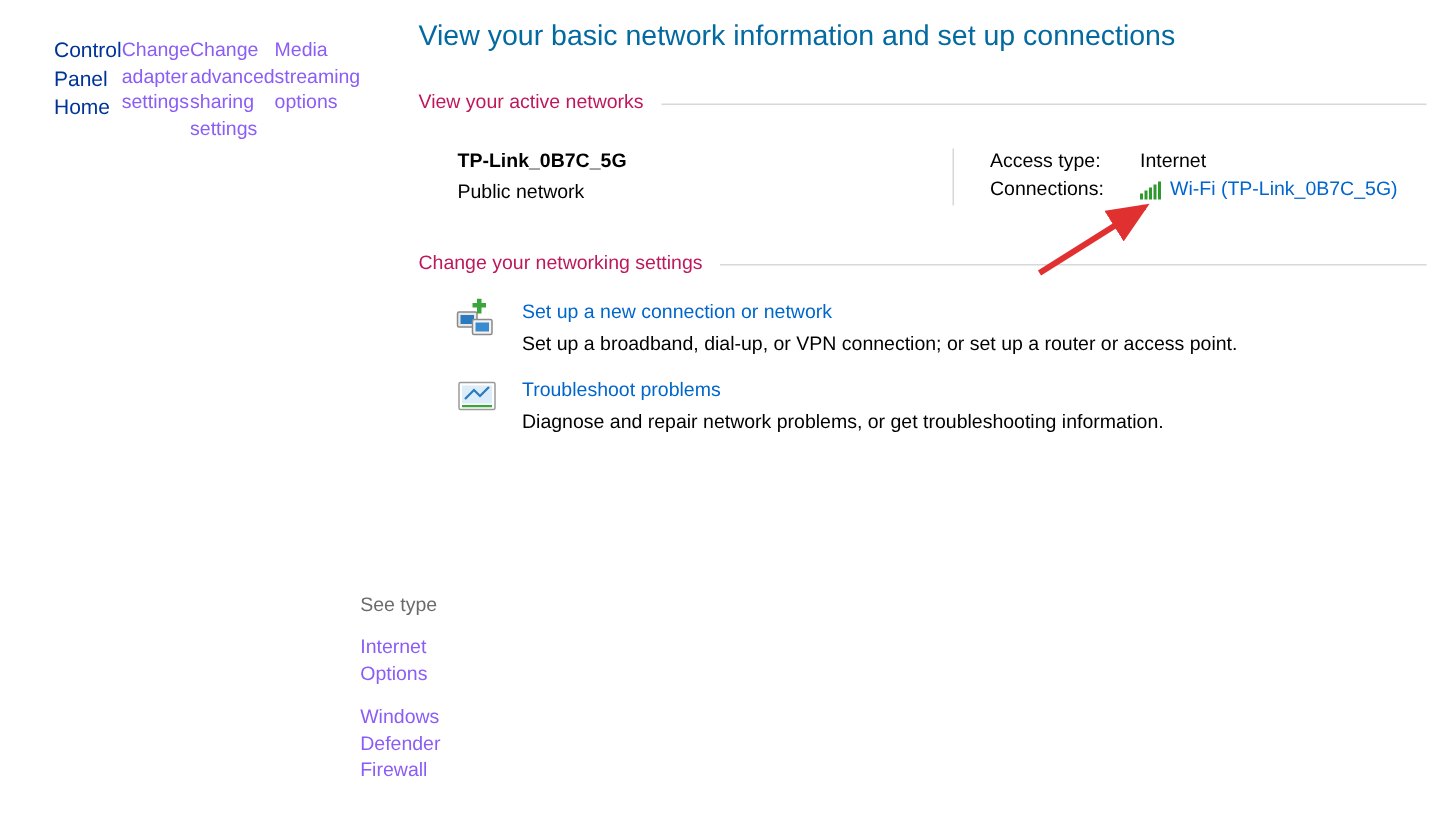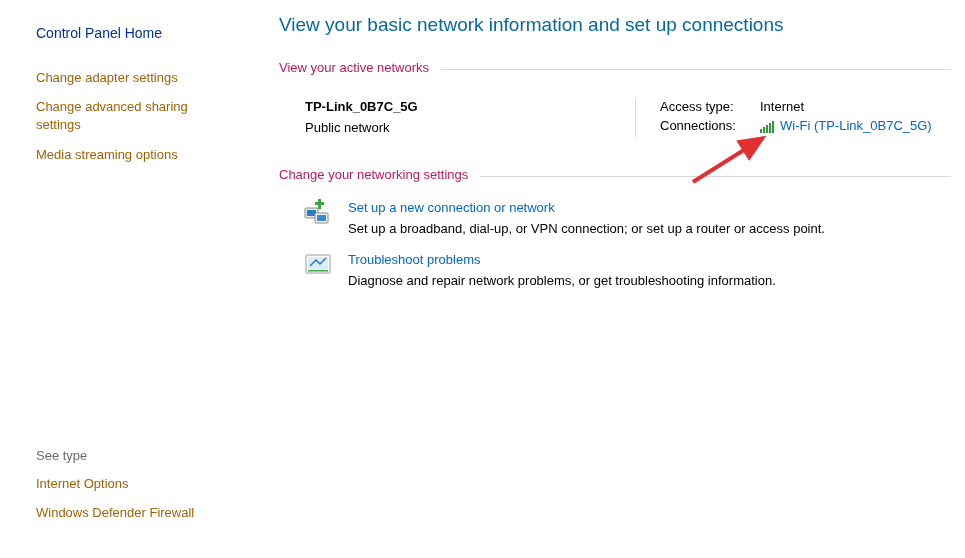--- a/index.html
+++ b/index.html
@@ -18,7 +18,7 @@
       width: 255px;
       padding: 24px 20px 20px 36px;
       display: flex;
-      flex-direction: column;
+      flex-direction: row;
     }
     .sidebar-link {
       color: #a16207;

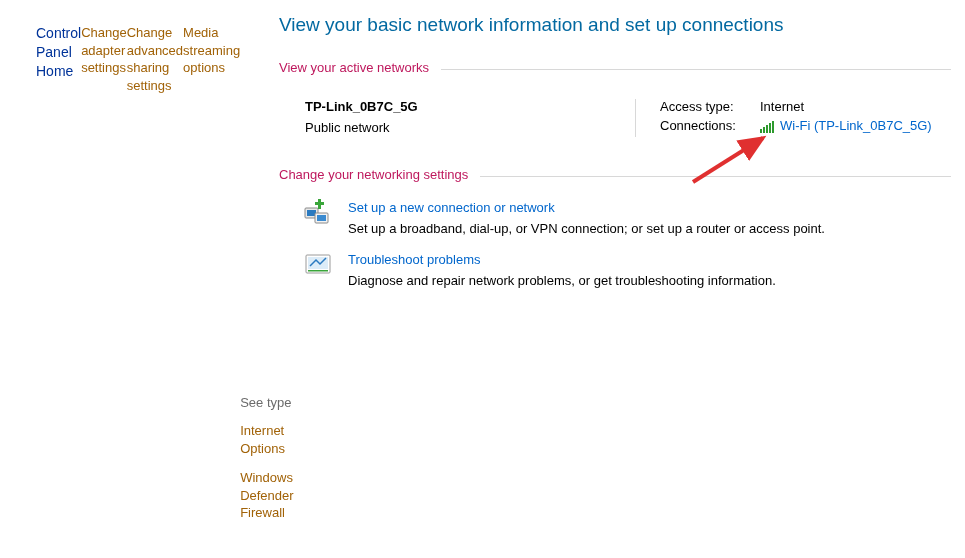--- a/index.html
+++ b/index.html
@@ -21,7 +21,7 @@
       flex-direction: row;
     }
     .sidebar-link {
-      color: #a16207;
+      color: #8b5cf6;
       font-size: 13px;
       margin-bottom: 12px;
       cursor: pointer;

